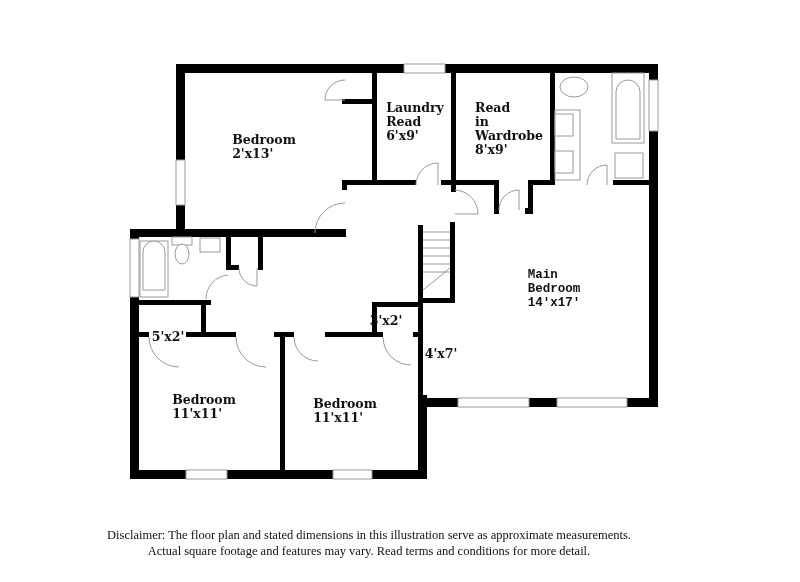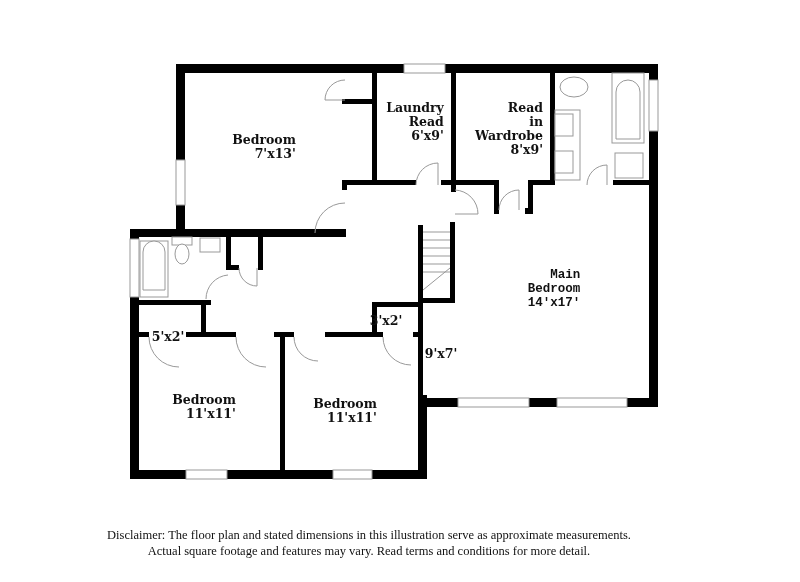--- a/index.html
+++ b/index.html
@@ -5,7 +5,7 @@
   html, body { margin: 0; padding: 0; background: #ffffff; }
   body { width: 800px; height: 582px; position: relative; overflow: hidden; font-family: "DejaVu Serif", serif; }
   #plan { position: absolute; left: 0; top: 0; }
-  .label { position: absolute; text-align: right; font-family: "DejaVu Serif", serif; font-weight: bold; font-size: 12.5px; line-height: 14px; color: #111; transform: translateX(-50%); white-space: nowrap; }
+  .label { position: absolute; text-align: left; font-family: "DejaVu Serif", serif; font-weight: bold; font-size: 12.5px; line-height: 14px; color: #111; transform: translateX(-50%); white-space: nowrap; }
   .label span { display: block; }
   .disclaimer { position: absolute; left: 0; width: 738px; top: 527px; text-align: center; font-family: "Liberation Serif", serif; font-size: 12.5px; line-height: 16px; color: #111; }
   .disclaimer span { display: block; }

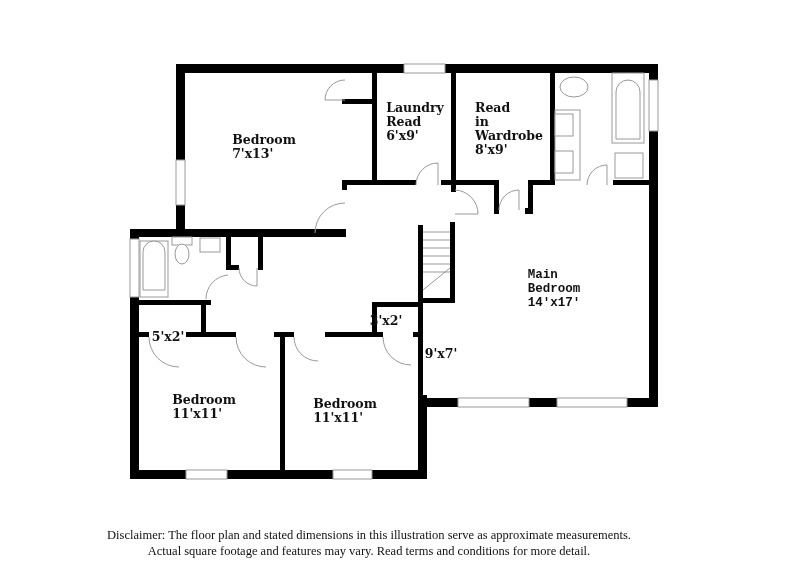--- a/index.html
+++ b/index.html
@@ -131,7 +131,7 @@
 
 <div class="label" style="left:264px;top:133px;">
   <span>Bedroom</span>
-  <span>7'x13'</span>
+  <span>2'x13'</span>
 </div>
 <div class="label" style="left:415px;top:101px;">
   <span>Laundry</span>

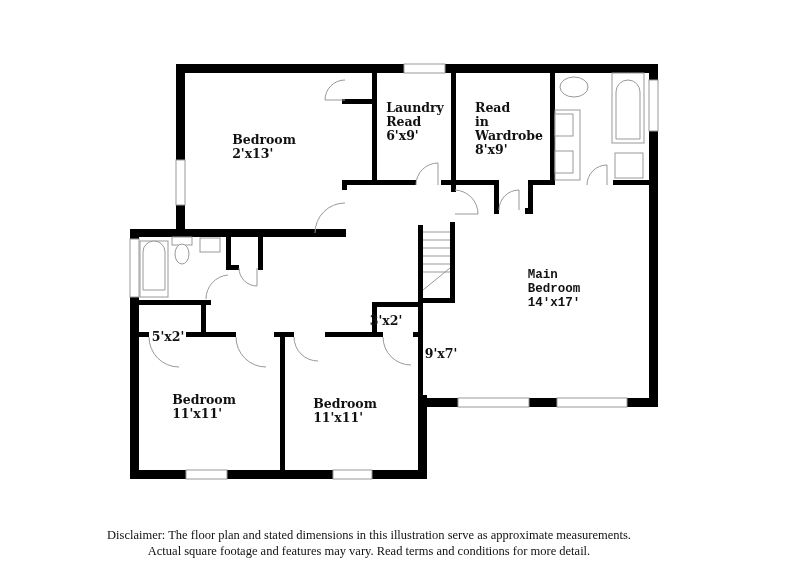--- a/index.html
+++ b/index.html
@@ -164,7 +164,7 @@
   <span>3'x2'</span>
 </div>
 <div class="label" style="left:441px;top:347px;">
-  <span>9'x7'</span>
+  <span>4'x7'</span>
 </div>
 
 <div class="disclaimer">

